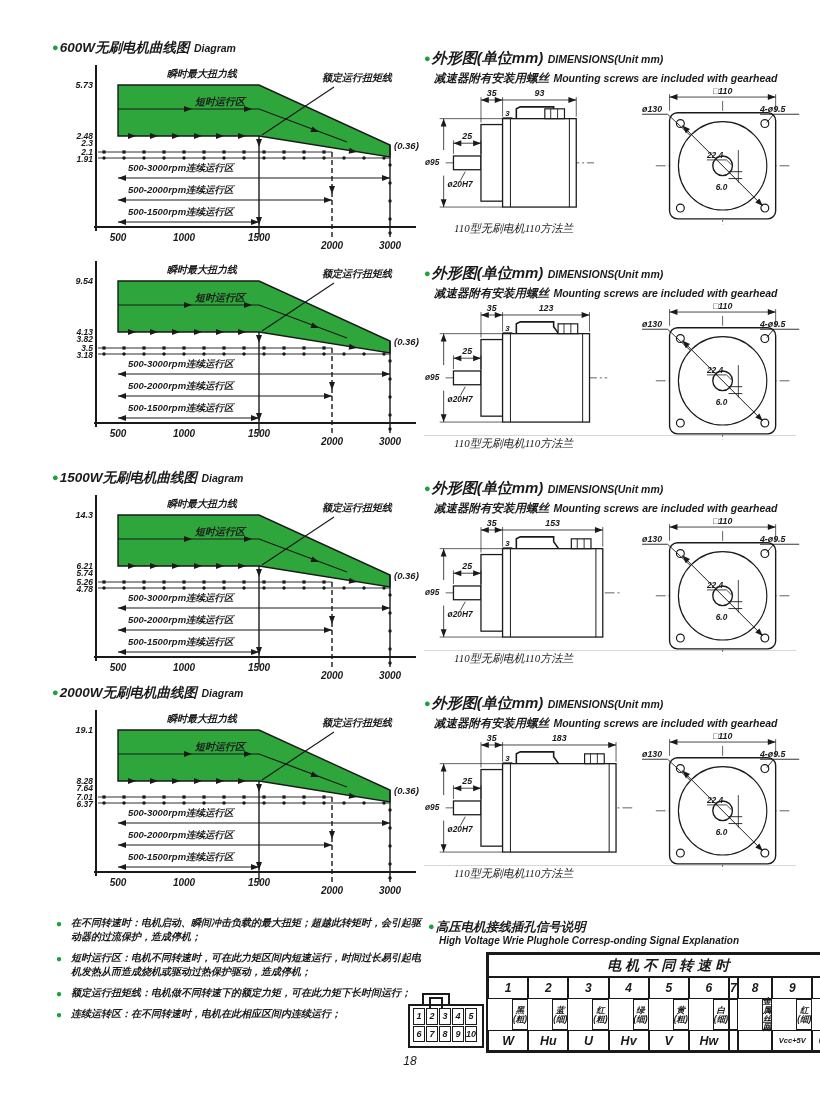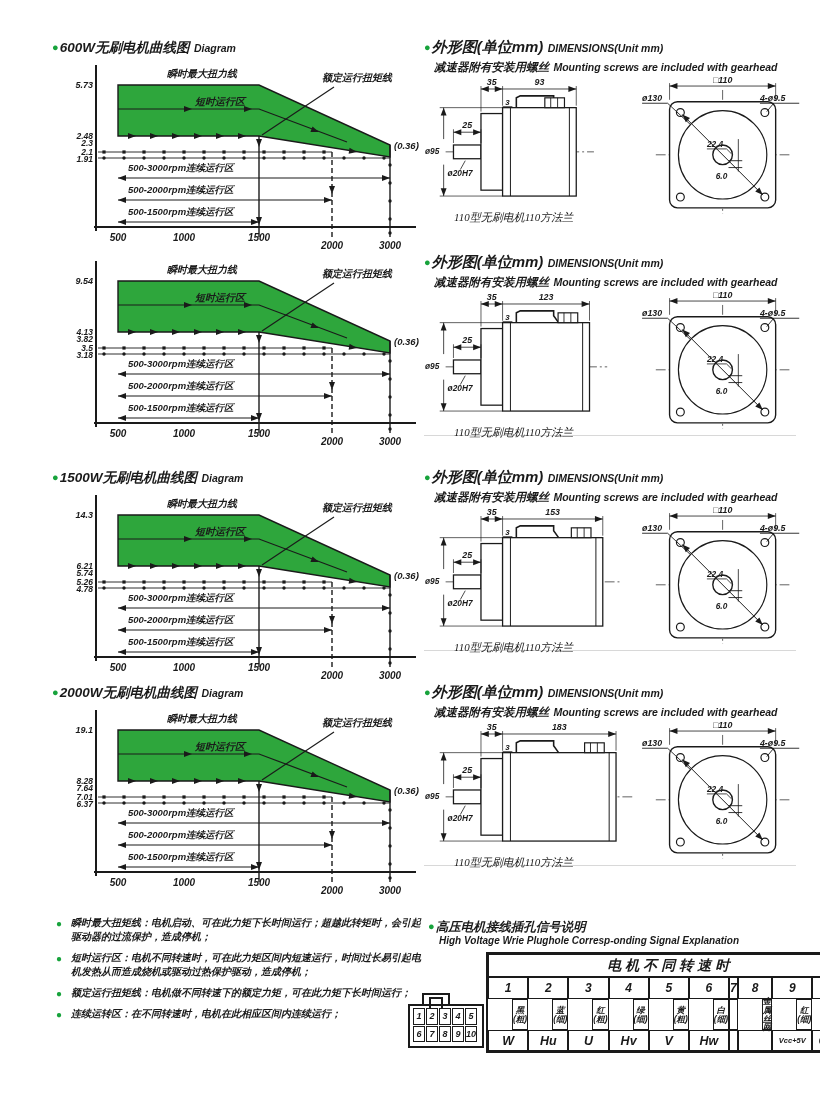--- a/index.html
+++ b/index.html
@@ -7,7 +7,7 @@
         font-family:"Liberation Sans","DejaVu Sans",sans-serif;color:#1a1a1a;font-style:italic;}
   .row{position:absolute;left:0;width:820px;height:215px;}
   .chart-block{position:absolute;left:52px;top:0;width:372px;}
-  .dims-block{position:absolute;left:424px;top:0;width:392px;}
+  .dims-block{position:absolute;left:424px;top:11px;width:392px;}
   .h{white-space:nowrap;line-height:1.1;margin-bottom:1px;}
   .dot{font-size:11px;vertical-align:1px;margin-right:1px;}
   .h .zh{font-weight:bold;font-size:13.5px;}

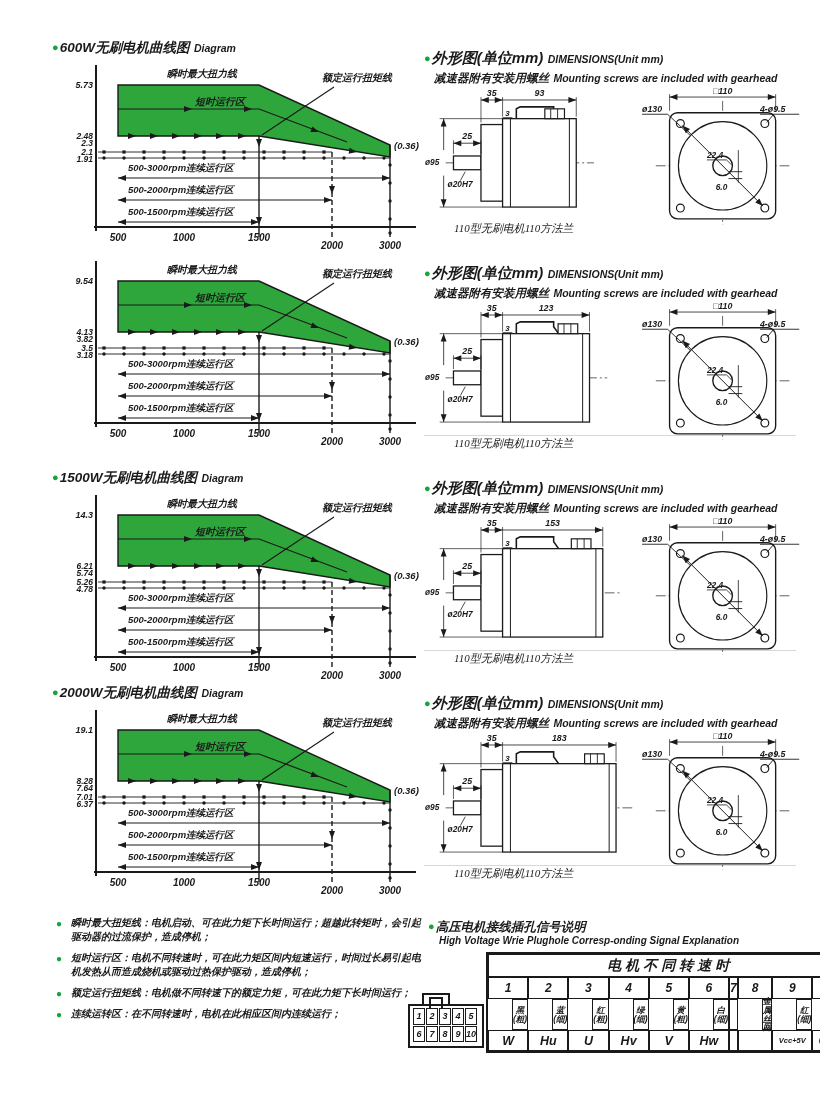--- a/index.html
+++ b/index.html
@@ -711,7 +711,7 @@
   </div>
 
   <div class="notes">
-    <div class="note"><span class="nb dot" style="color: rgb(23, 163, 60);">●</span><span>瞬时最大扭矩线：电机启动、可在此力矩下长时间运行；超越此转矩时，会引起驱动器的过流保护，造成停机；</span></div>
+    <div class="note"><span class="nb dot" style="color: rgb(23, 163, 60);">●</span><span>在不同转速时：电机启动、瞬间冲击负载的最大扭矩；超越此转矩时，会引起驱动器的过流保护，造成停机；</span></div>
     <div class="note"><span class="nb dot" style="color: rgb(23, 163, 60);">●</span><span>短时运行区：电机不同转速时，可在此力矩区间内短速运行，时间过长易引起电机发热从而造成烧机或驱动过热保护驱动，造成停机；</span></div>
     <div class="note"><span class="nb dot" style="color: rgb(23, 163, 60);">●</span><span>额定运行扭矩线：电机做不同转速下的额定力矩，可在此力矩下长时间运行；</span></div>
     <div class="note"><span class="nb dot" style="color: rgb(23, 163, 60);">●</span><span>连续运转区：在不同转速时，电机在此相应区间内连续运行；</span></div>

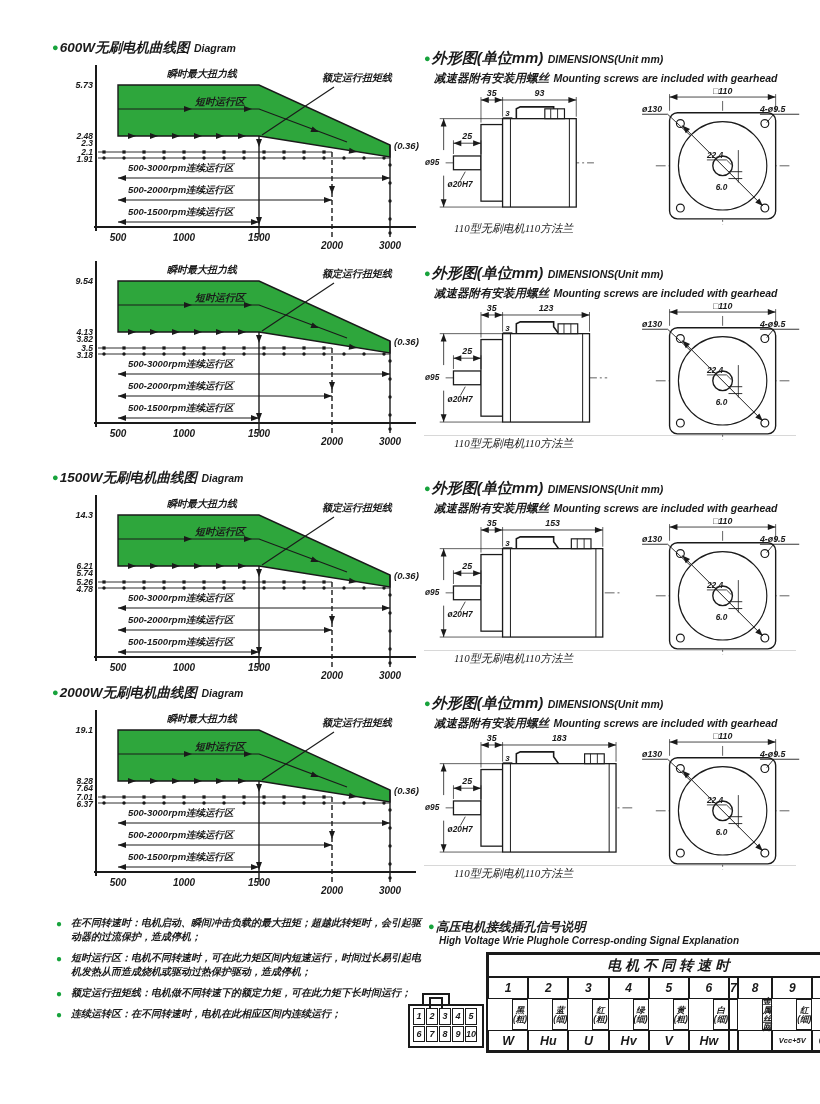--- a/index.html
+++ b/index.html
@@ -774,6 +774,7 @@
       <div class="cell sig">GND</div>
     </div>
 
+  <div class="pageno">18</div>
 
 </div>
 

